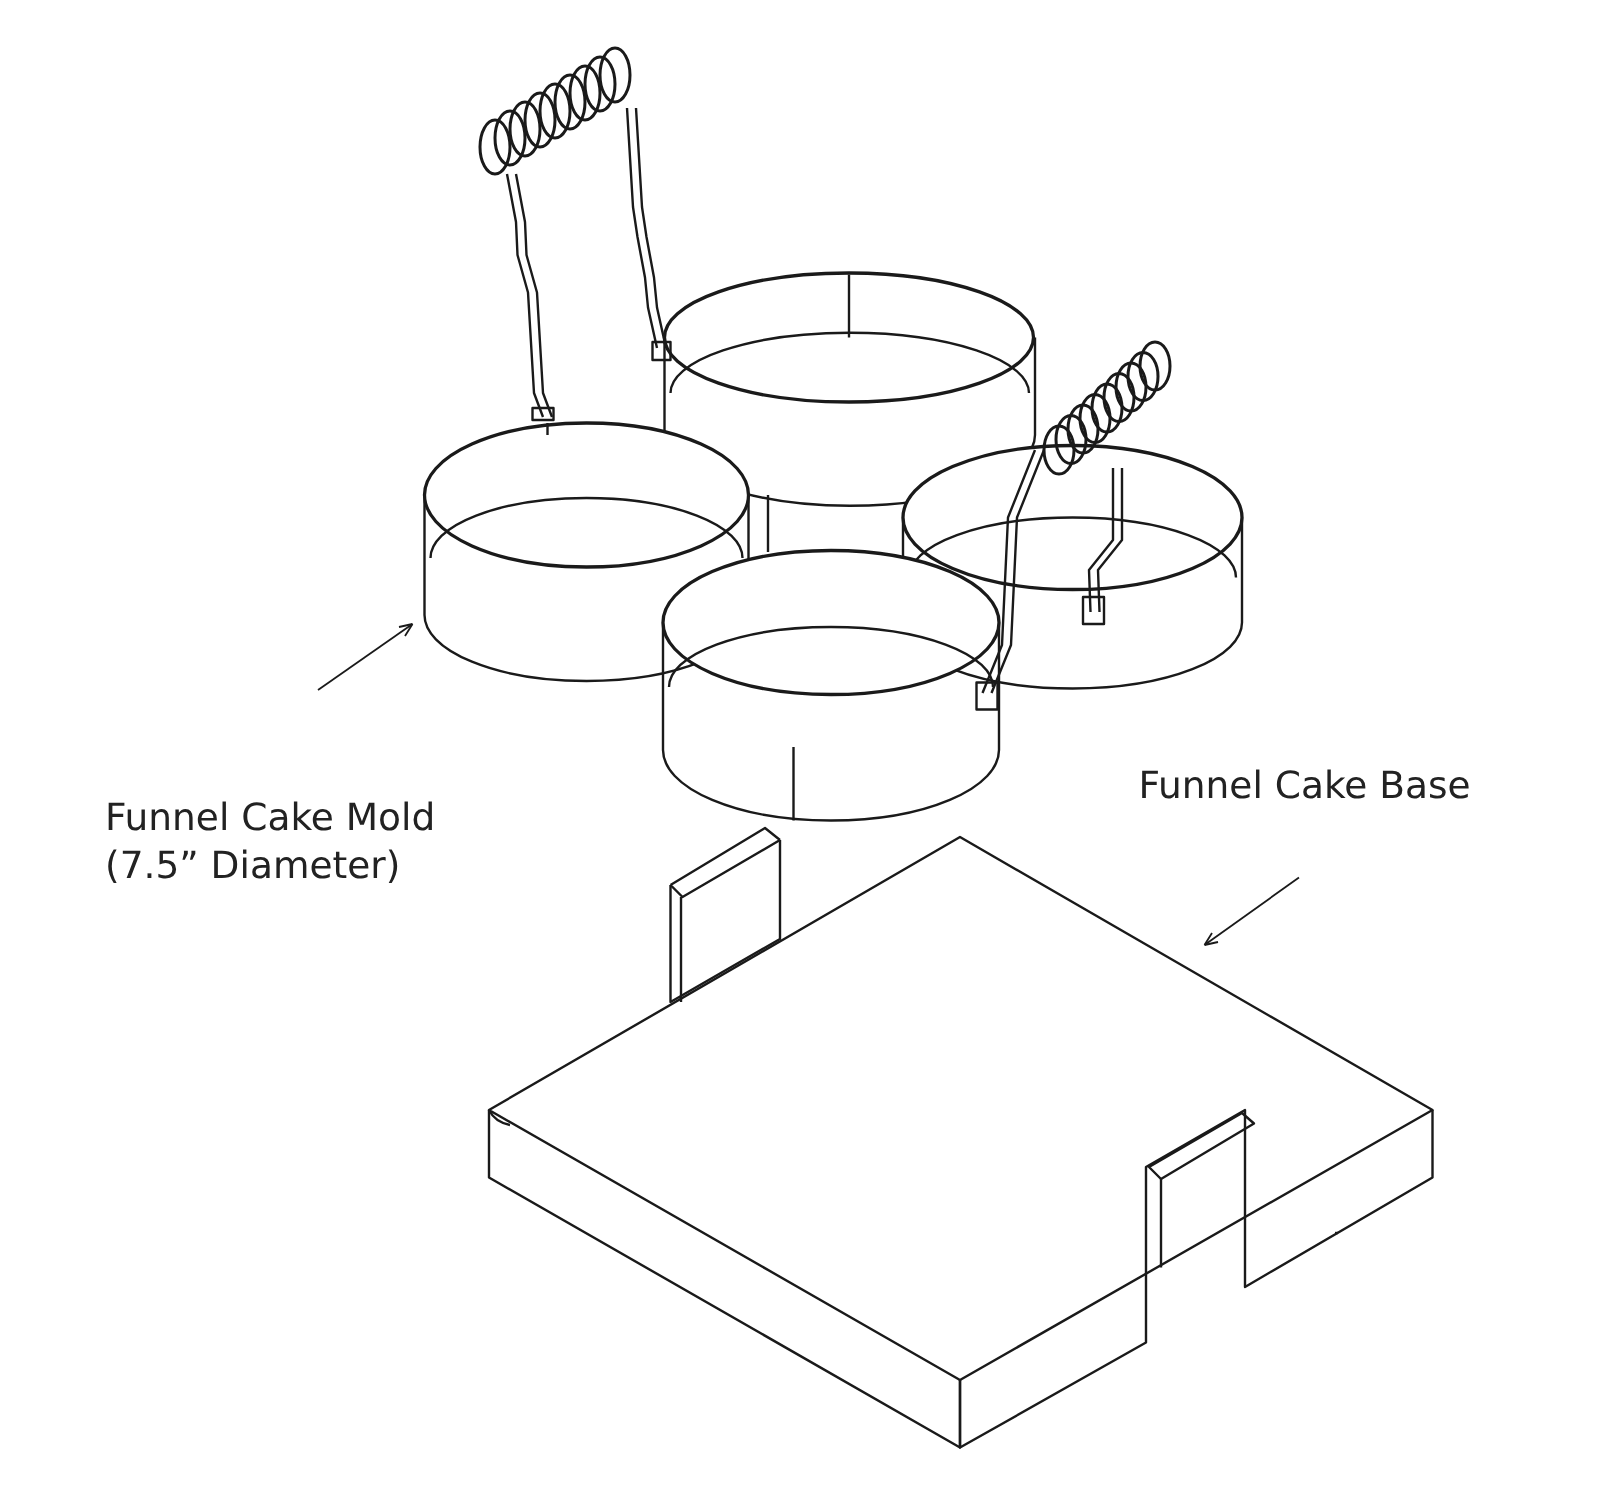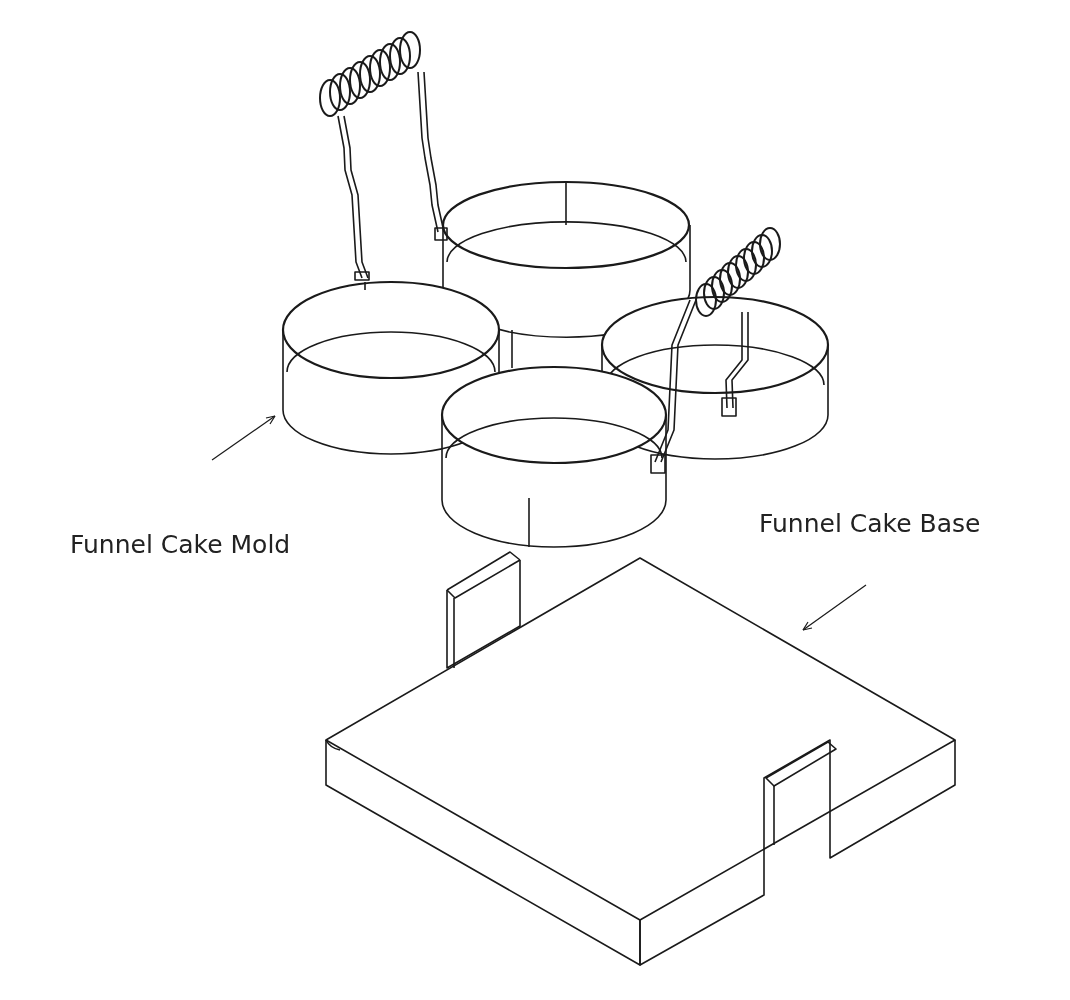--- a/index.html
+++ b/index.html
@@ -112,6 +112,7 @@
 
 <div class="lbl" style="left:70px;top:488px;margin-top:41px;">
   <div>Funnel Cake Mold</div>
+  <div>(7.5” Diameter)</div>
 </div>
 <div class="lbl" style="left:759px;top:508px;">Funnel Cake Base</div>
 </div>

